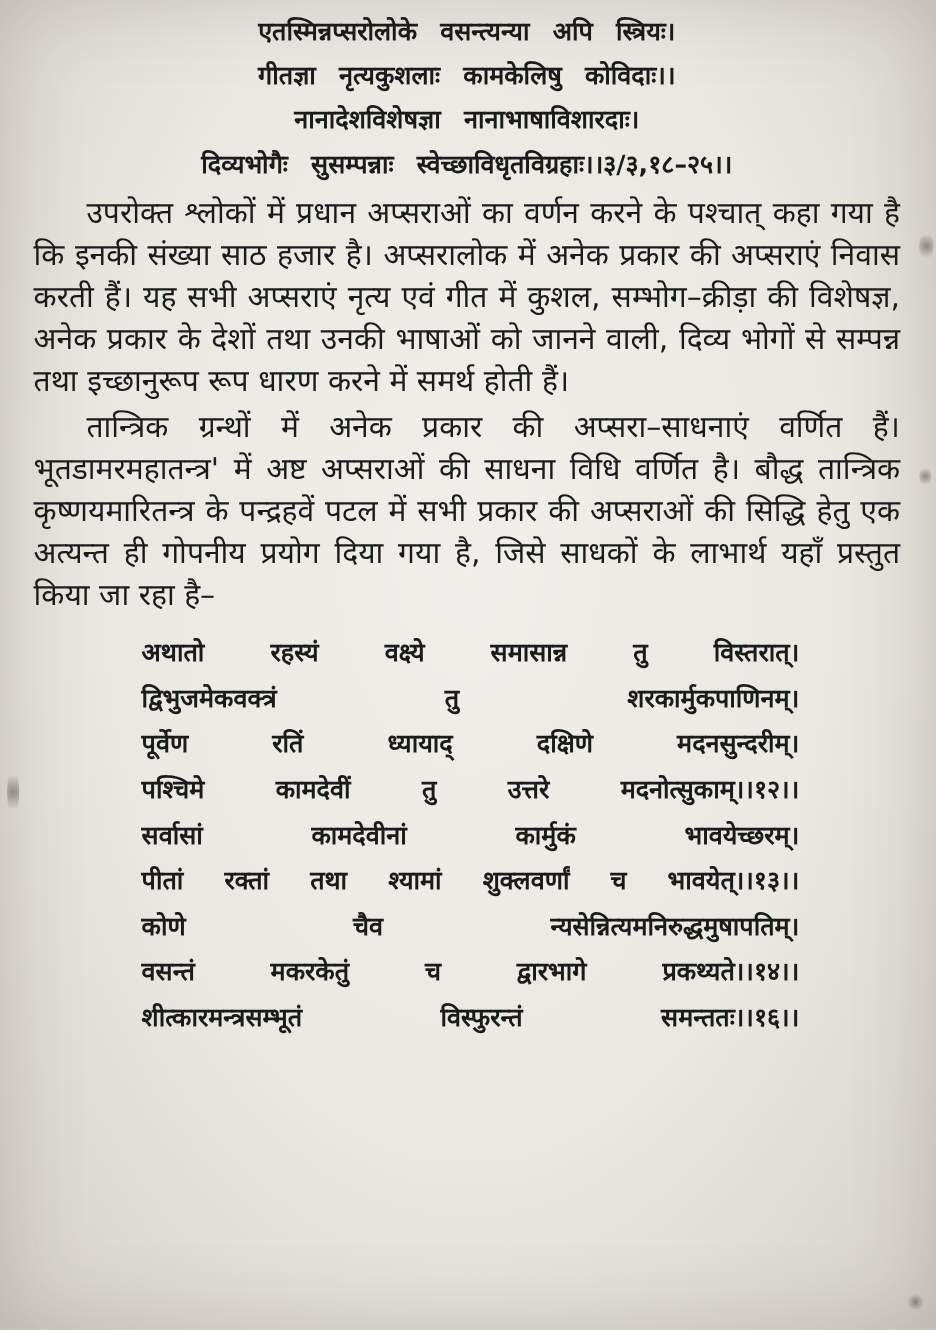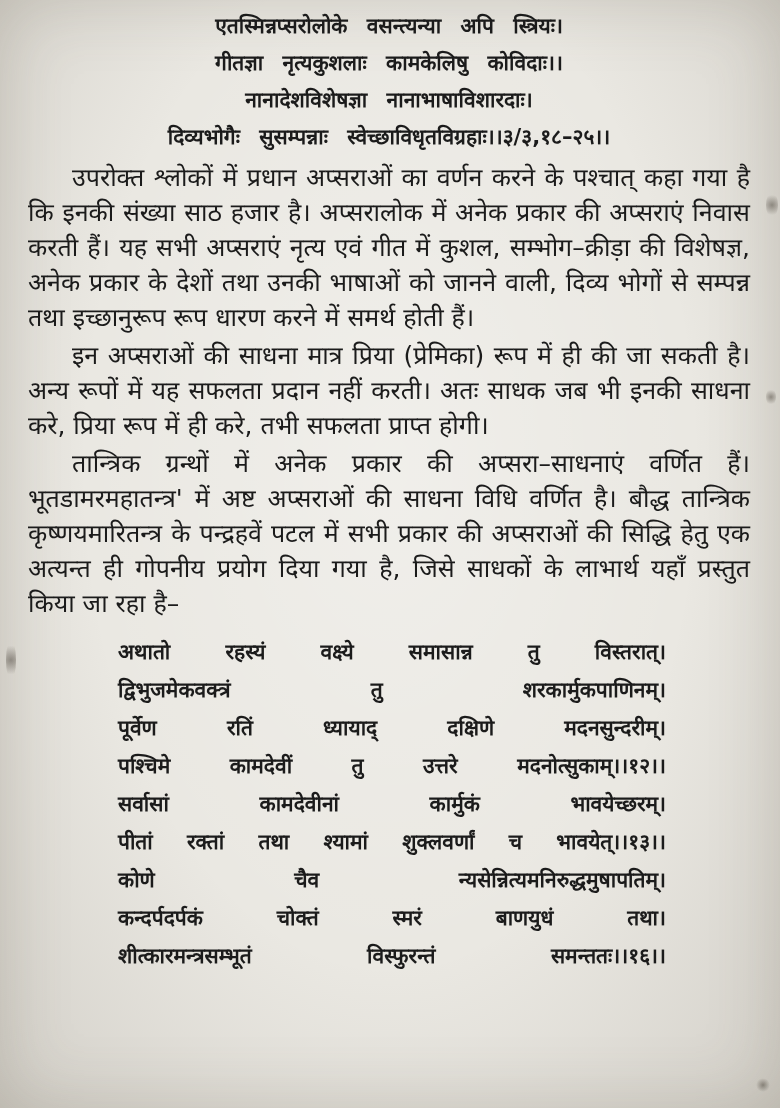--- a/index.html
+++ b/index.html
@@ -82,7 +82,6 @@
   <section>
     <p class="para"><span>उपरोक्त श्लोकों में प्रधान अप्सराओं का वर्णन करने के पश्चात् कहा गया है कि इनकी संख्या साठ हजार है। अप्सरालोक में अनेक प्रकार की अप्सराएं निवास करती हैं। यह सभी अप्सराएं नृत्य एवं गीत में कुशल, सम्भोग–क्रीड़ा की विशेषज्ञ, अनेक प्रकार के देशों तथा उनकी भाषाओं को जानने वाली, दिव्य भोगों से सम्पन्न तथा इच्छानुरूप रूप धारण करने में समर्थ होती हैं।</span></p>
 
-    <p class="para"><span>इन अप्सराओं की साधना मात्र प्रिया (प्रेमिका) रूप में ही की जा सकती है। अन्य रूपों में यह सफलता प्रदान नहीं करती। अतः साधक जब भी इनकी साधना करे, प्रिया रूप में ही करे, तभी सफलता प्राप्त होगी।</span></p>
 
     <p class="para"><span>तान्त्रिक ग्रन्थों में अनेक प्रकार की अप्सरा–साधनाएं वर्णित हैं। </span><b class="bold-term">भूतडामरमहातन्त्र'</b><span> में अष्ट अप्सराओं की साधना विधि वर्णित है। बौद्ध तान्त्रिक </span><b class="bold-term">कृष्णयमारितन्त्र</b><span> के पन्द्रहवें पटल में सभी प्रकार की अप्सराओं की सिद्धि हेतु एक अत्यन्त ही गोपनीय प्रयोग दिया गया है, जिसे साधकों के लाभार्थ यहाँ प्रस्तुत किया जा रहा है–</span></p>
   </section>

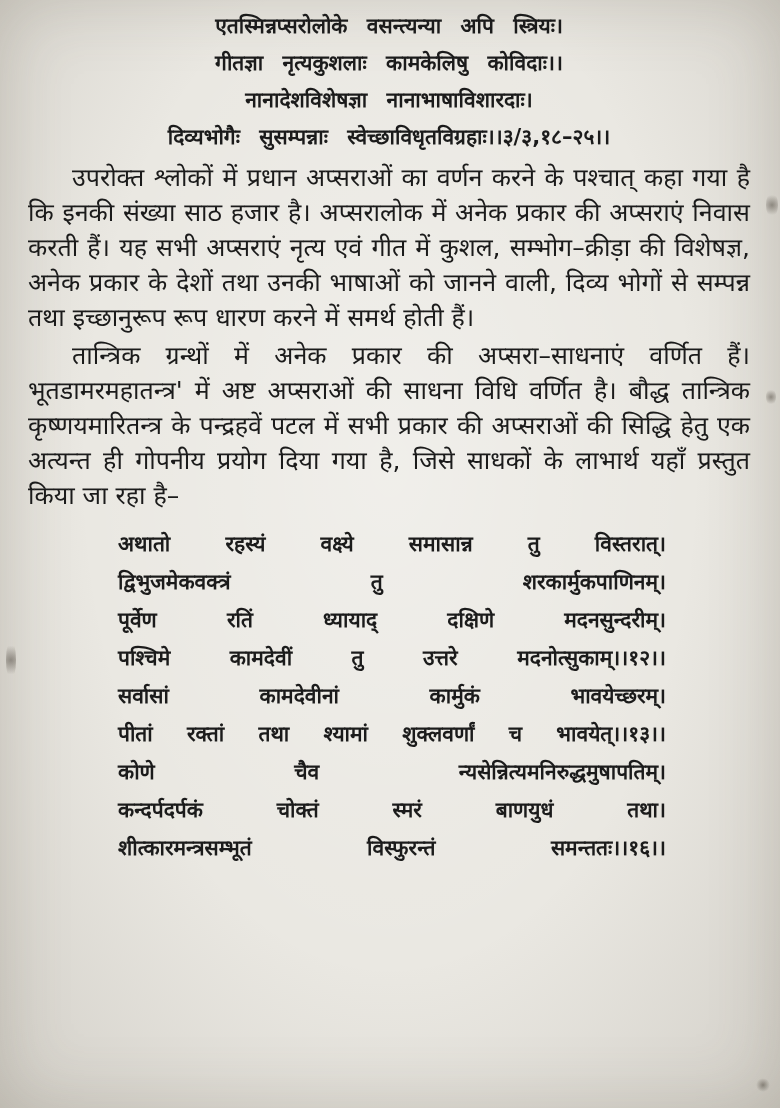--- a/index.html
+++ b/index.html
@@ -94,6 +94,7 @@
     <div class="cv-line">सर्वासां कामदेवीनां कार्मुकं भावयेच्छरम्।</div>
     <div class="cv-line">पीतां रक्तां तथा श्यामां शुक्लवर्णां च भावयेत्।।१३।।</div>
     <div class="cv-line">कोणे चैव न्यसेन्नित्यमनिरुद्धमुषापतिम्।</div>
+    <div class="cv-line">वसन्तं मकरकेतुं च द्वारभागे प्रकथ्यते।।१४।।</div>
     <div class="cv-line">कन्दर्पदर्पकं चोक्तं स्मरं बाणयुधं तथा।</div>
     <div class="cv-line">शीत्कारमन्त्रसम्भूतं विस्फुरन्तं समन्ततः।।१६।।</div>
   </section>

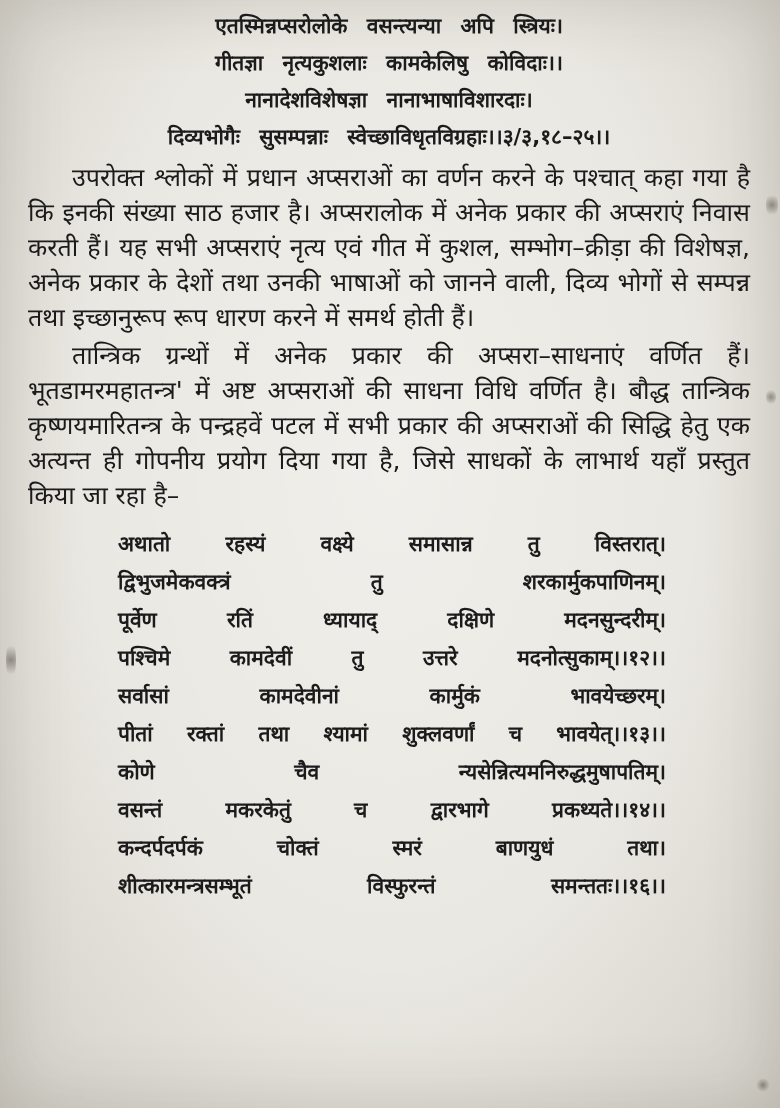--- a/index.html
+++ b/index.html
@@ -95,7 +95,6 @@
     <div class="cv-line">पीतां रक्तां तथा श्यामां शुक्लवर्णां च भावयेत्।।१३।।</div>
     <div class="cv-line">कोणे चैव न्यसेन्नित्यमनिरुद्धमुषापतिम्।</div>
     <div class="cv-line">वसन्तं मकरकेतुं च द्वारभागे प्रकथ्यते।।१४।।</div>
-    <div class="cv-line">कन्दर्पदर्पकं चोक्तं स्मरं बाणयुधं तथा।</div>
     <div class="cv-line">शीत्कारमन्त्रसम्भूतं विस्फुरन्तं समन्ततः।।१६।।</div>
   </section>
 

